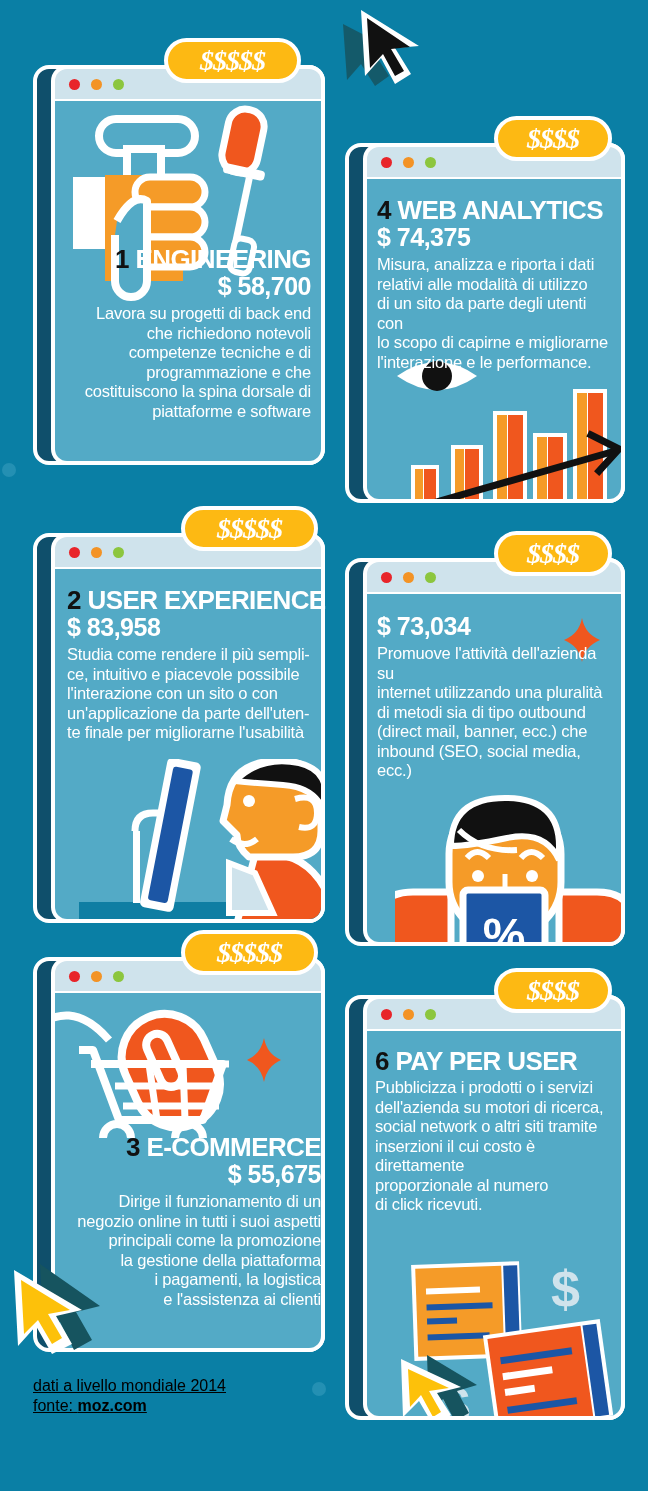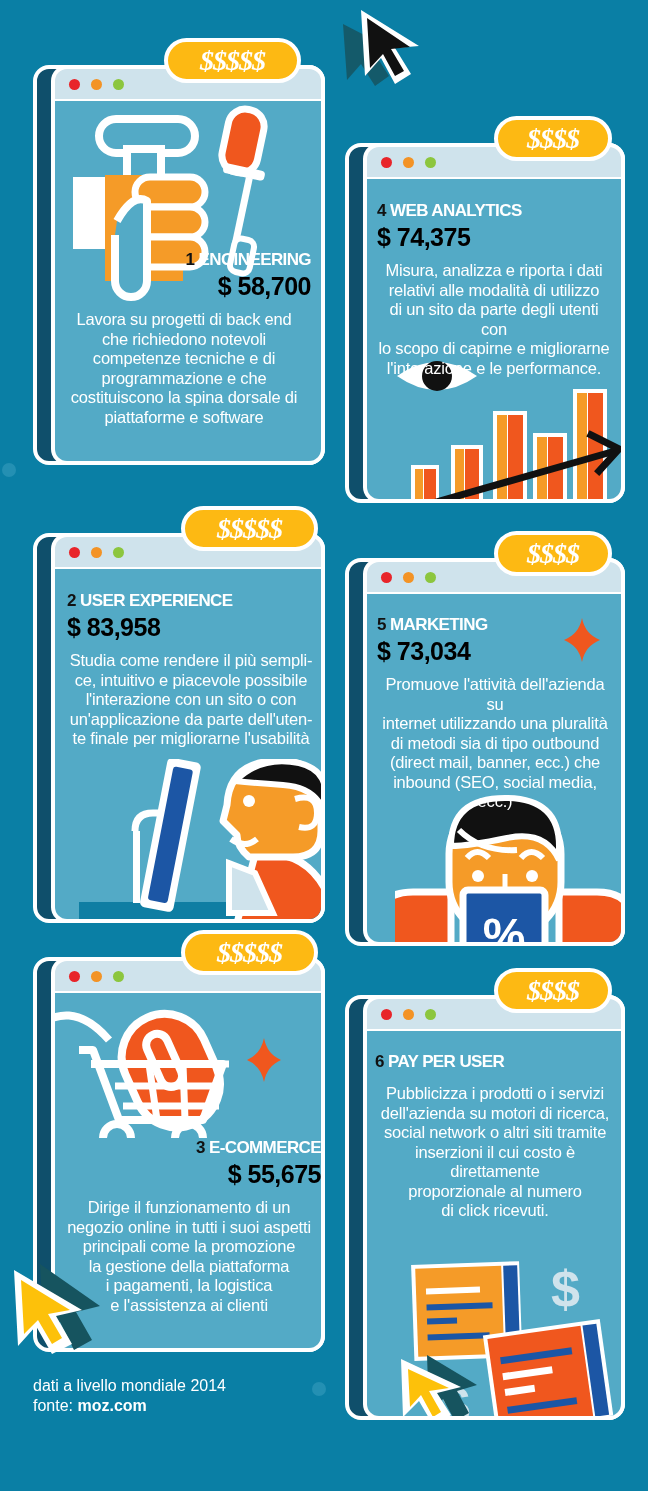--- a/index.html
+++ b/index.html
@@ -63,7 +63,7 @@
   .txt{position:absolute;z-index:4;color:#ffffff;}
   .txt .heading{
     font-weight:bold;
-    font-size:17px;
+    font-size:26px;
     line-height:25px;
     letter-spacing:-0.6px;
     white-space:nowrap;

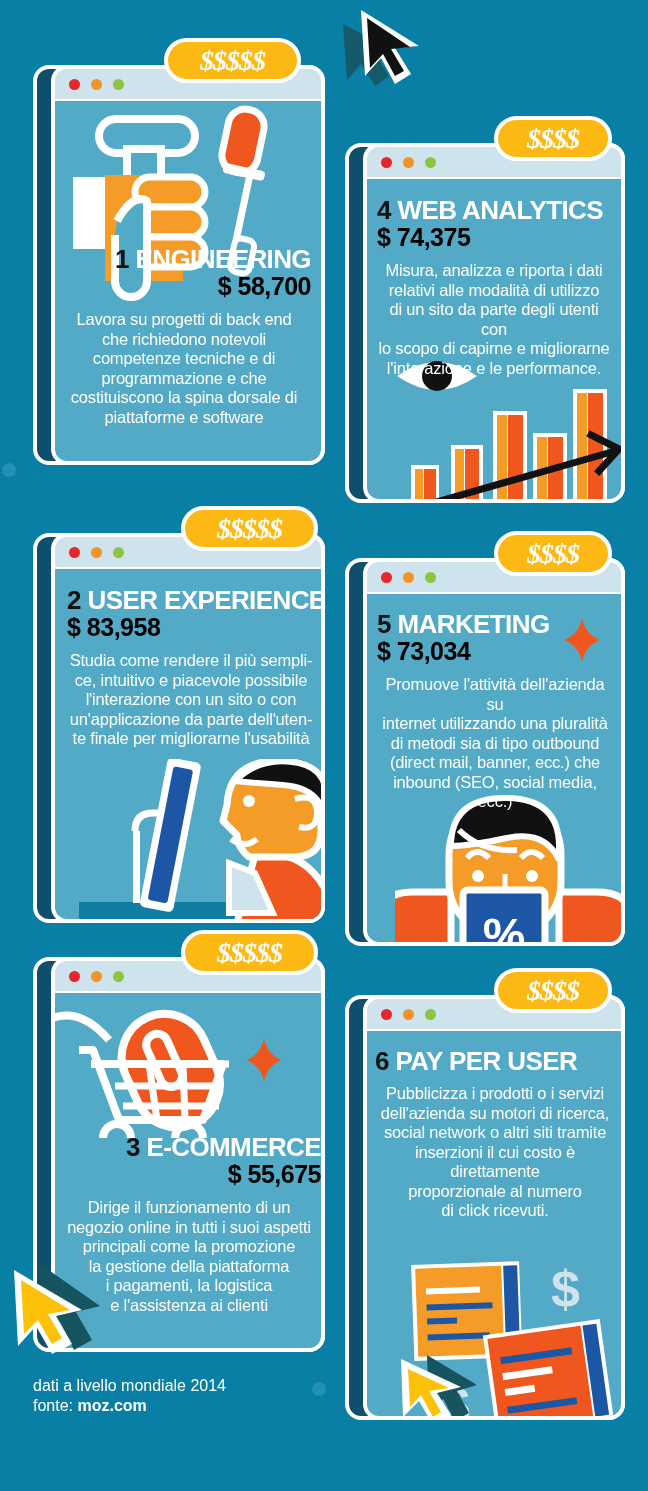--- a/index.html
+++ b/index.html
@@ -73,7 +73,7 @@
     font-weight:bold;
     font-size:25px;
     line-height:28px;
-    color:#000000;
+    color:#ffffff;
     letter-spacing:-0.5px;
   }
   .txt .desc{

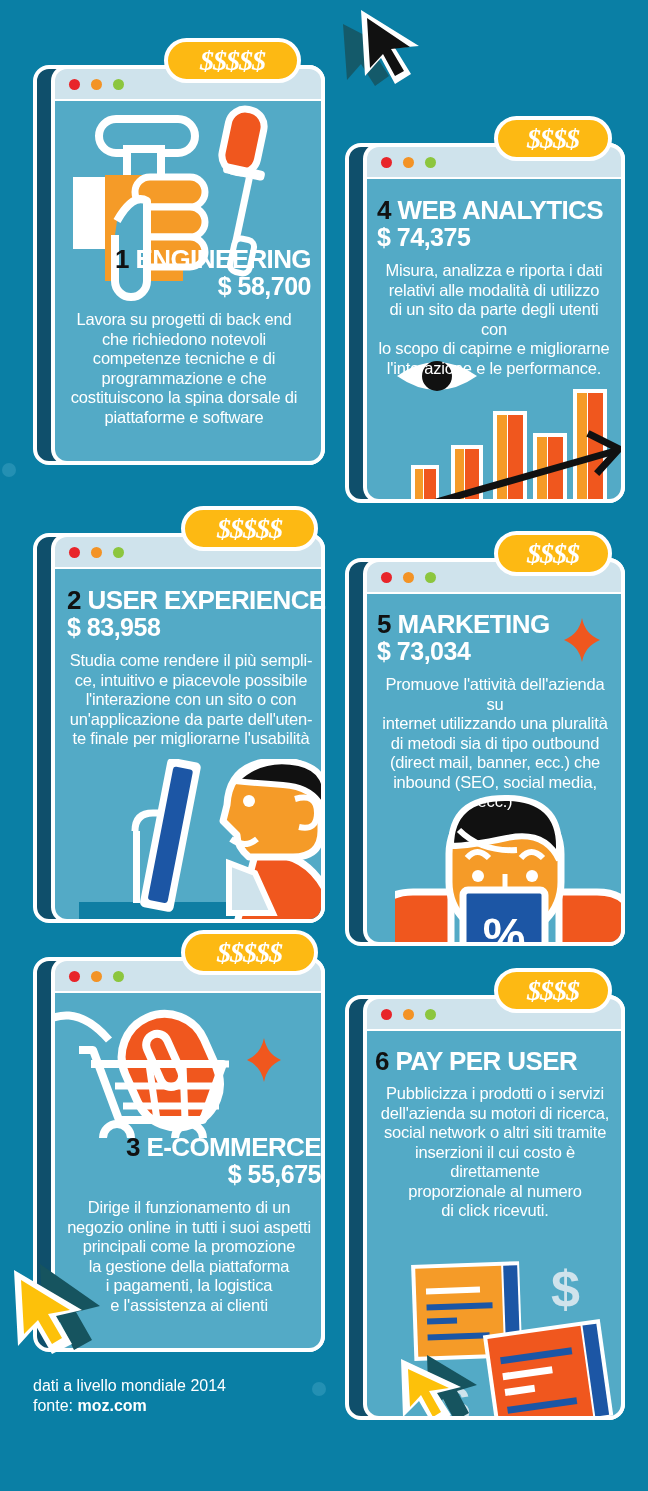--- a/index.html
+++ b/index.html
@@ -80,9 +80,8 @@
     font-size:16.5px;
     line-height:19.5px;
     letter-spacing:-0.2px;
-    margin-top:10px;
+    margin-top:4px;
     white-space:pre-line;
-    text-align:center;
   }
   .right-al{text-align:right;}
   .left-al{text-align:left;}

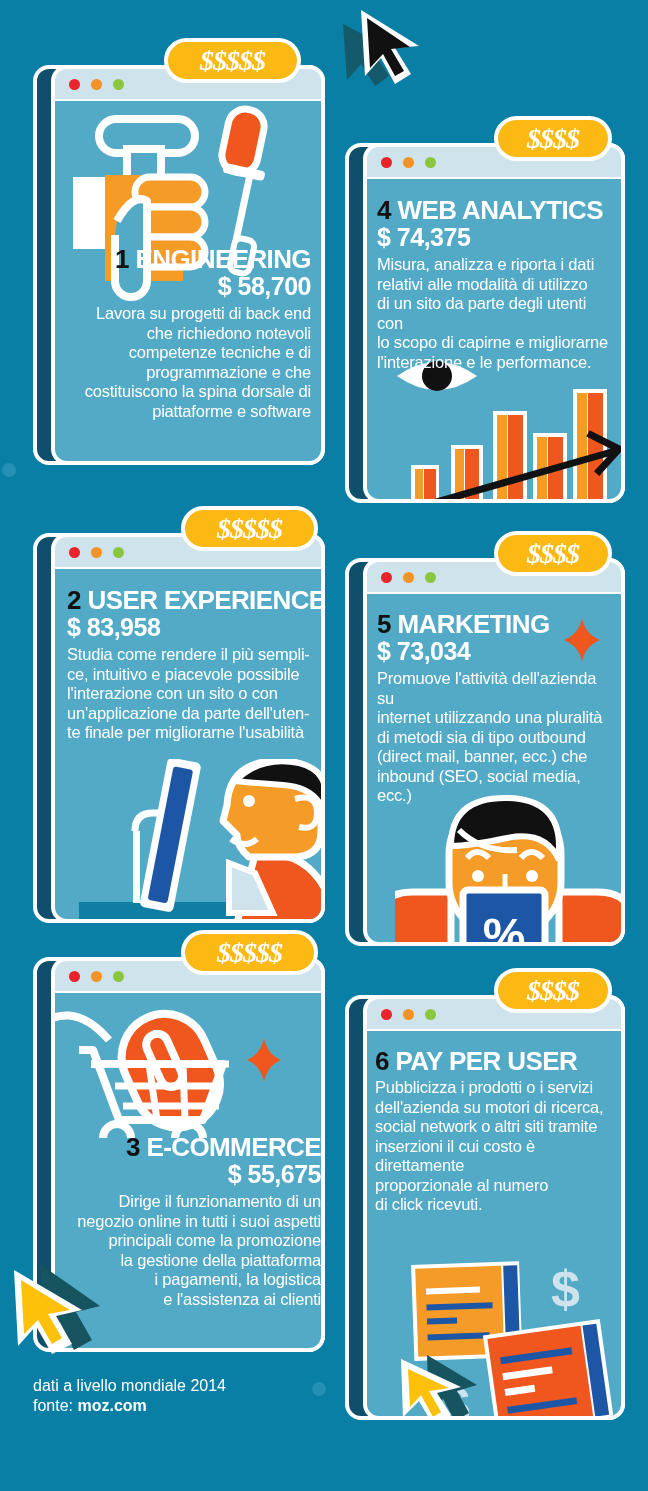--- a/index.html
+++ b/index.html
@@ -327,10 +327,6 @@
     </div>
 
     <div class="txt left-al" style="left:32px;right:12px;top:54px;">
-      <div class="heading">
-        <span class="num">5</span>
-        <span>MARKETING</span>
-      </div>
       <div class="price">$ 73,034</div>
       <div class="desc">Promuove l'attività dell'azienda su
 internet utilizzando una pluralità

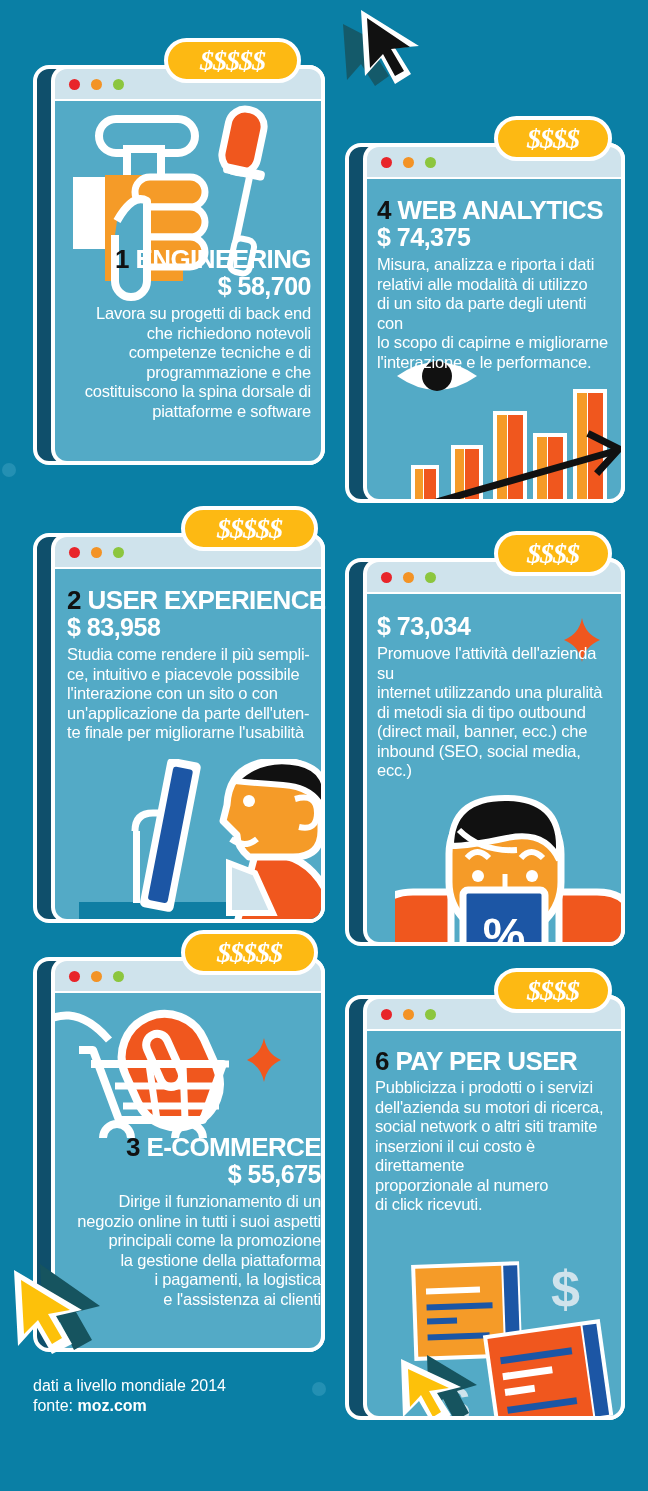--- a/index.html
+++ b/index.html
@@ -87,7 +87,7 @@
   .left-al{text-align:left;}
 
   
-  .footer{position:absolute;left:33px;bottom:75px;color:#ffffff;z-index:8;}
+  .footer{position:absolute;left:33px;bottom:75px;color:#000000;z-index:8;text-decoration:underline;}
   .footer .l1{font-size:16px;line-height:20px;}
   .footer .l2{font-size:16px;line-height:20px;}
   .footer .l2 b{font-weight:bold;}

